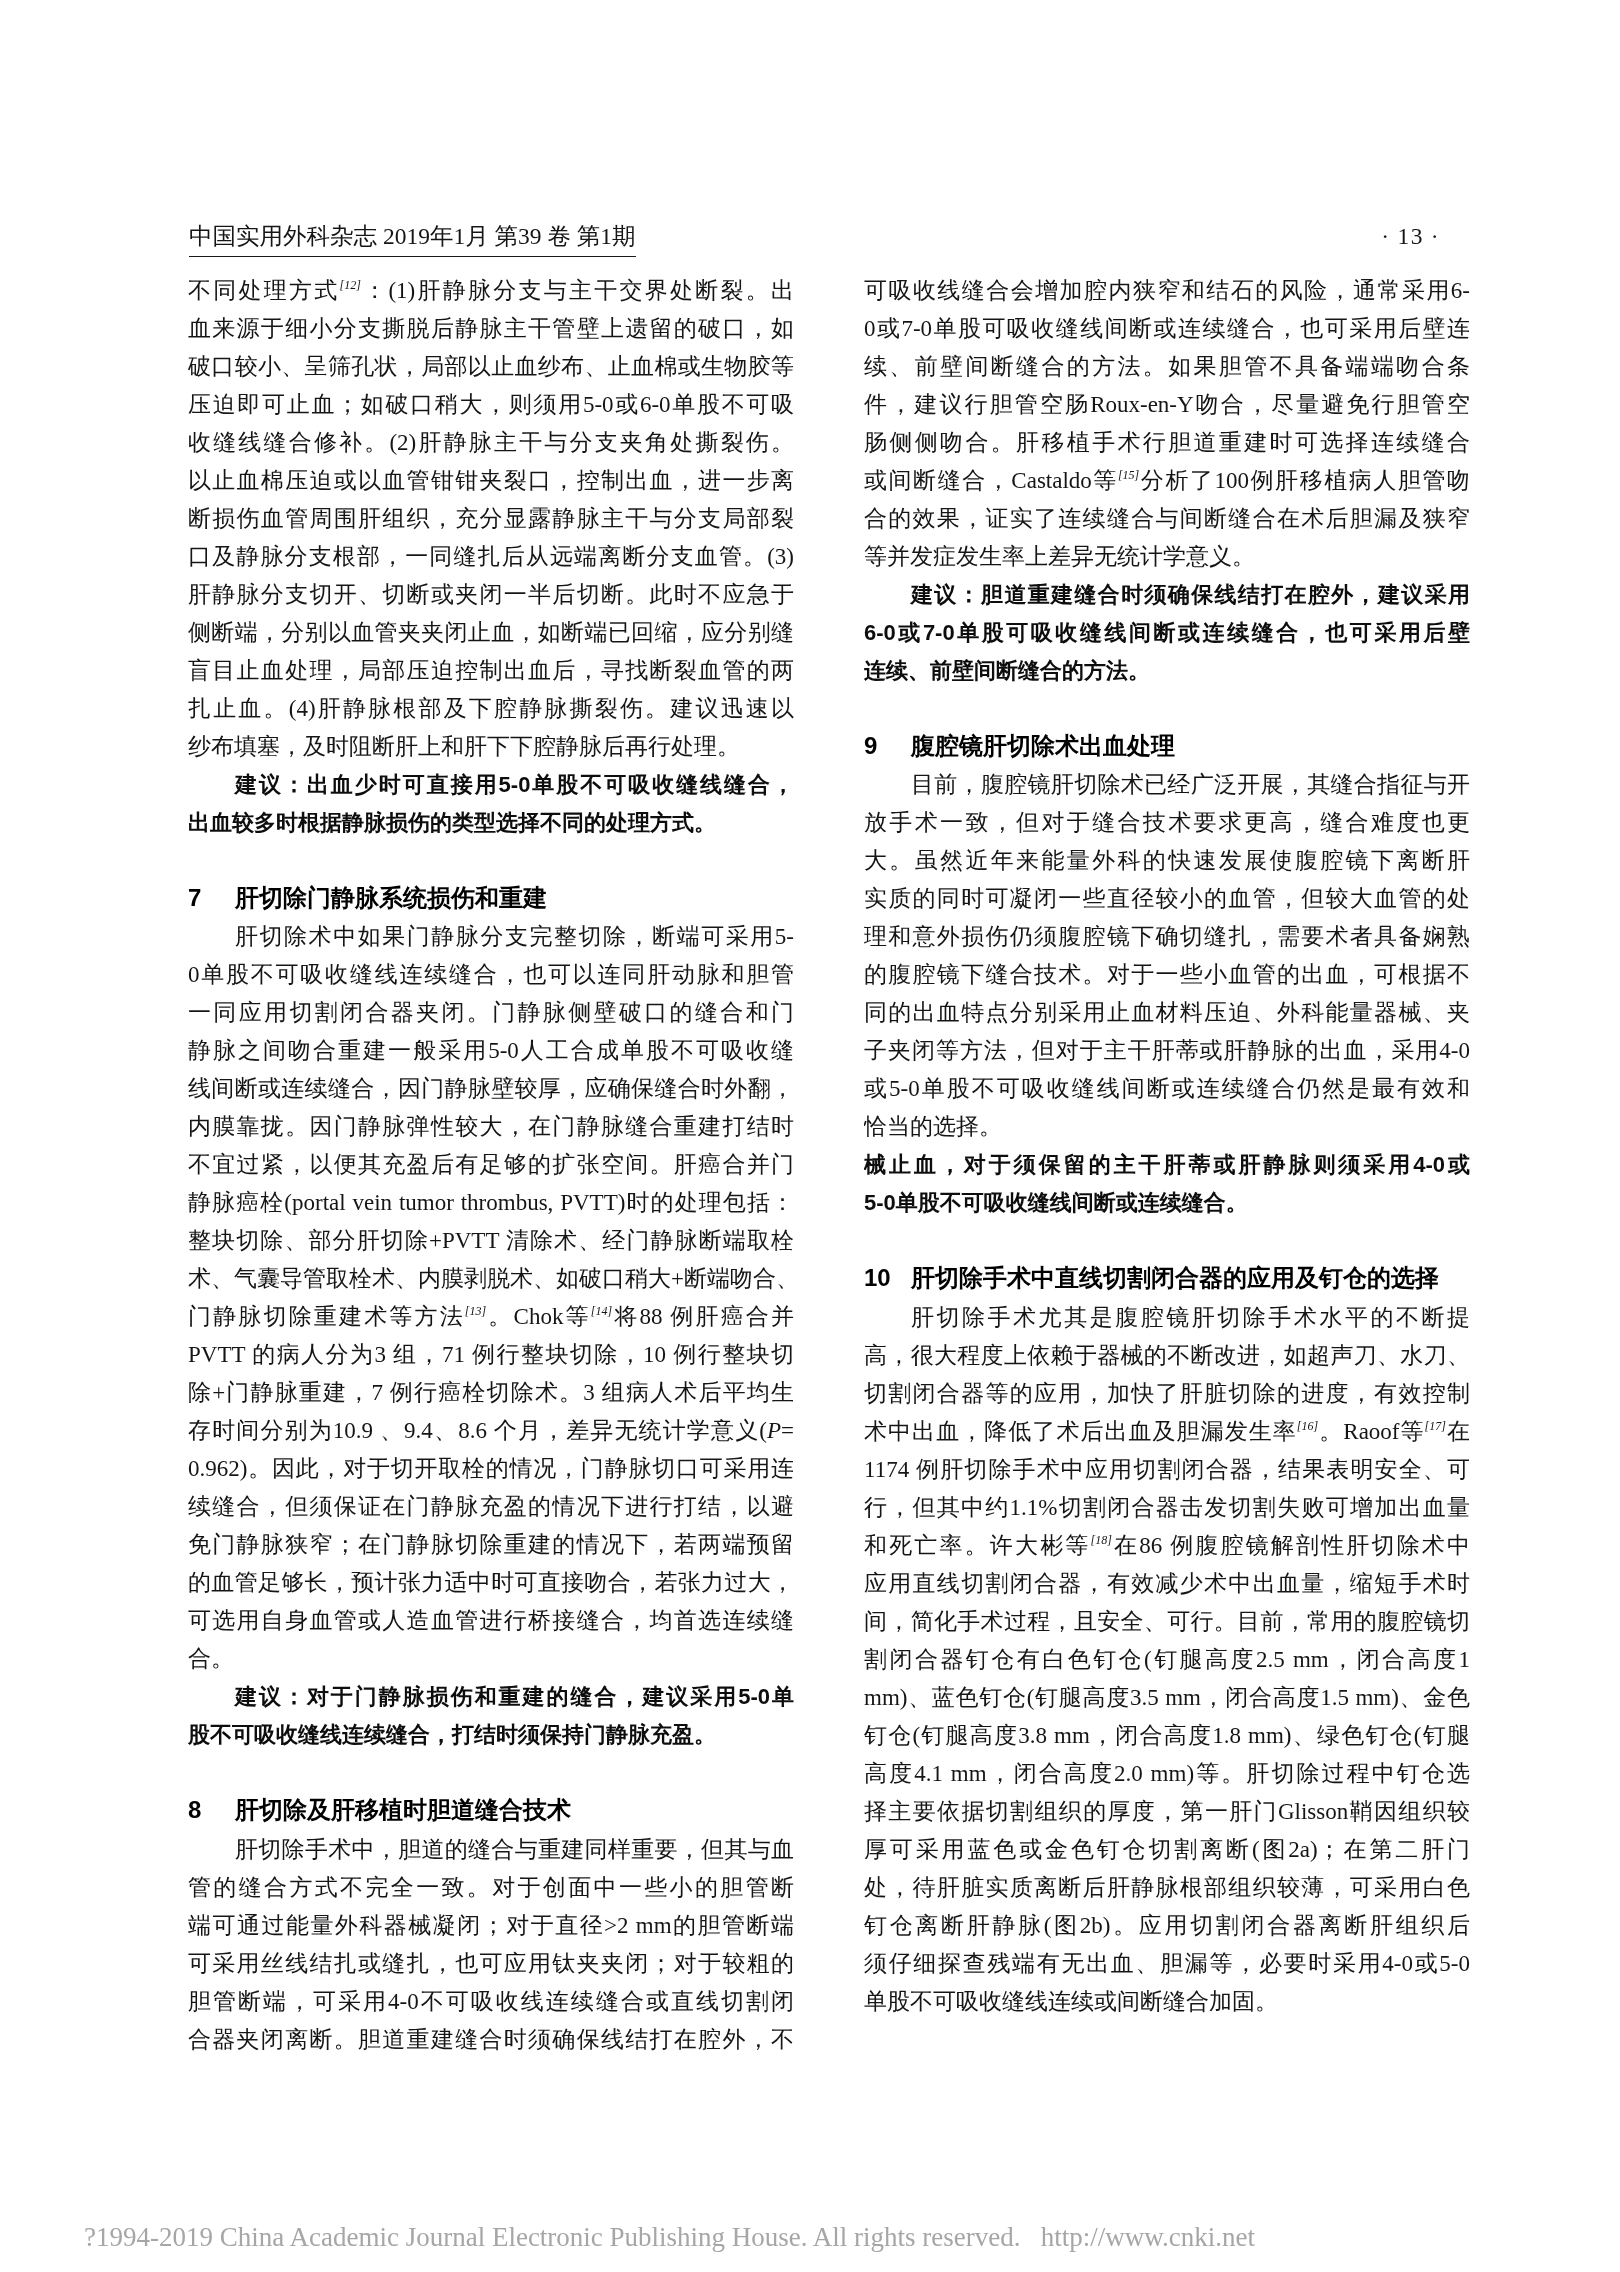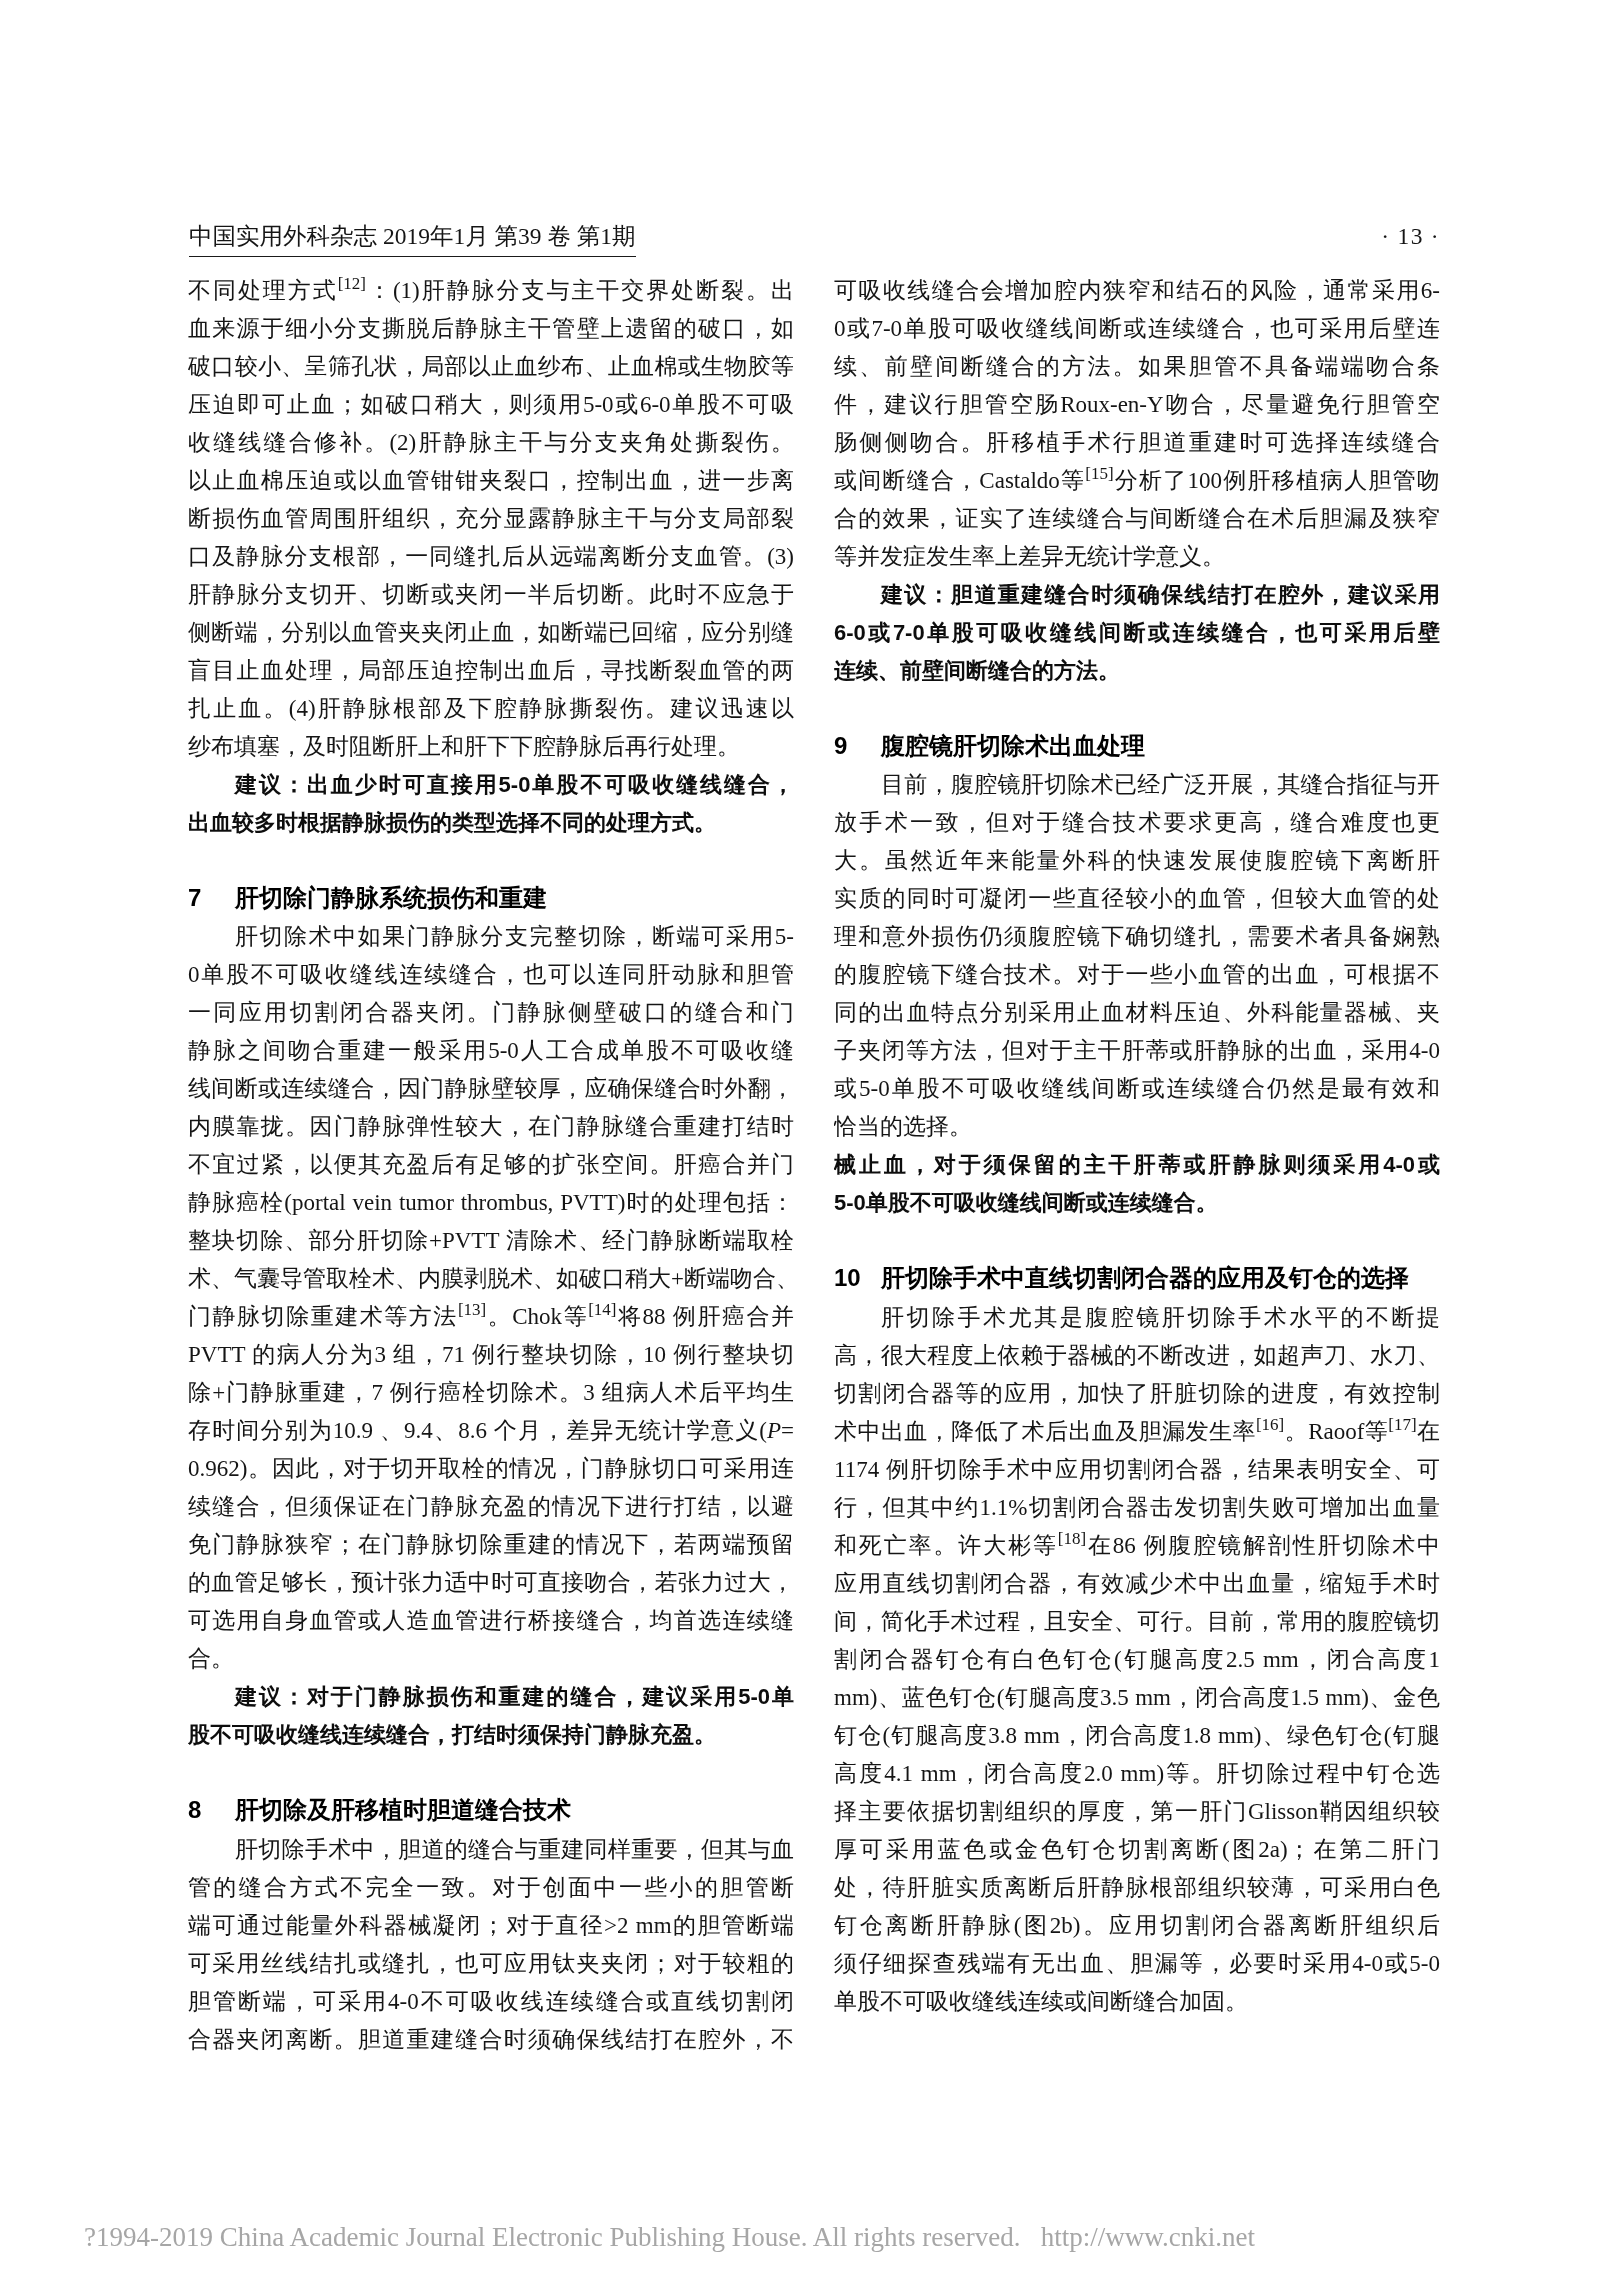--- a/index.html
+++ b/index.html
@@ -47,10 +47,11 @@
     color:#0d0d0d;
   }
   .line sup{
-    font-size:17px;
+    font-size:12px;
     vertical-align:super;
     line-height:0;
     letter-spacing:0;
+    font-style:italic;
   }
   .heading{
     height:38px;line-height:38px;

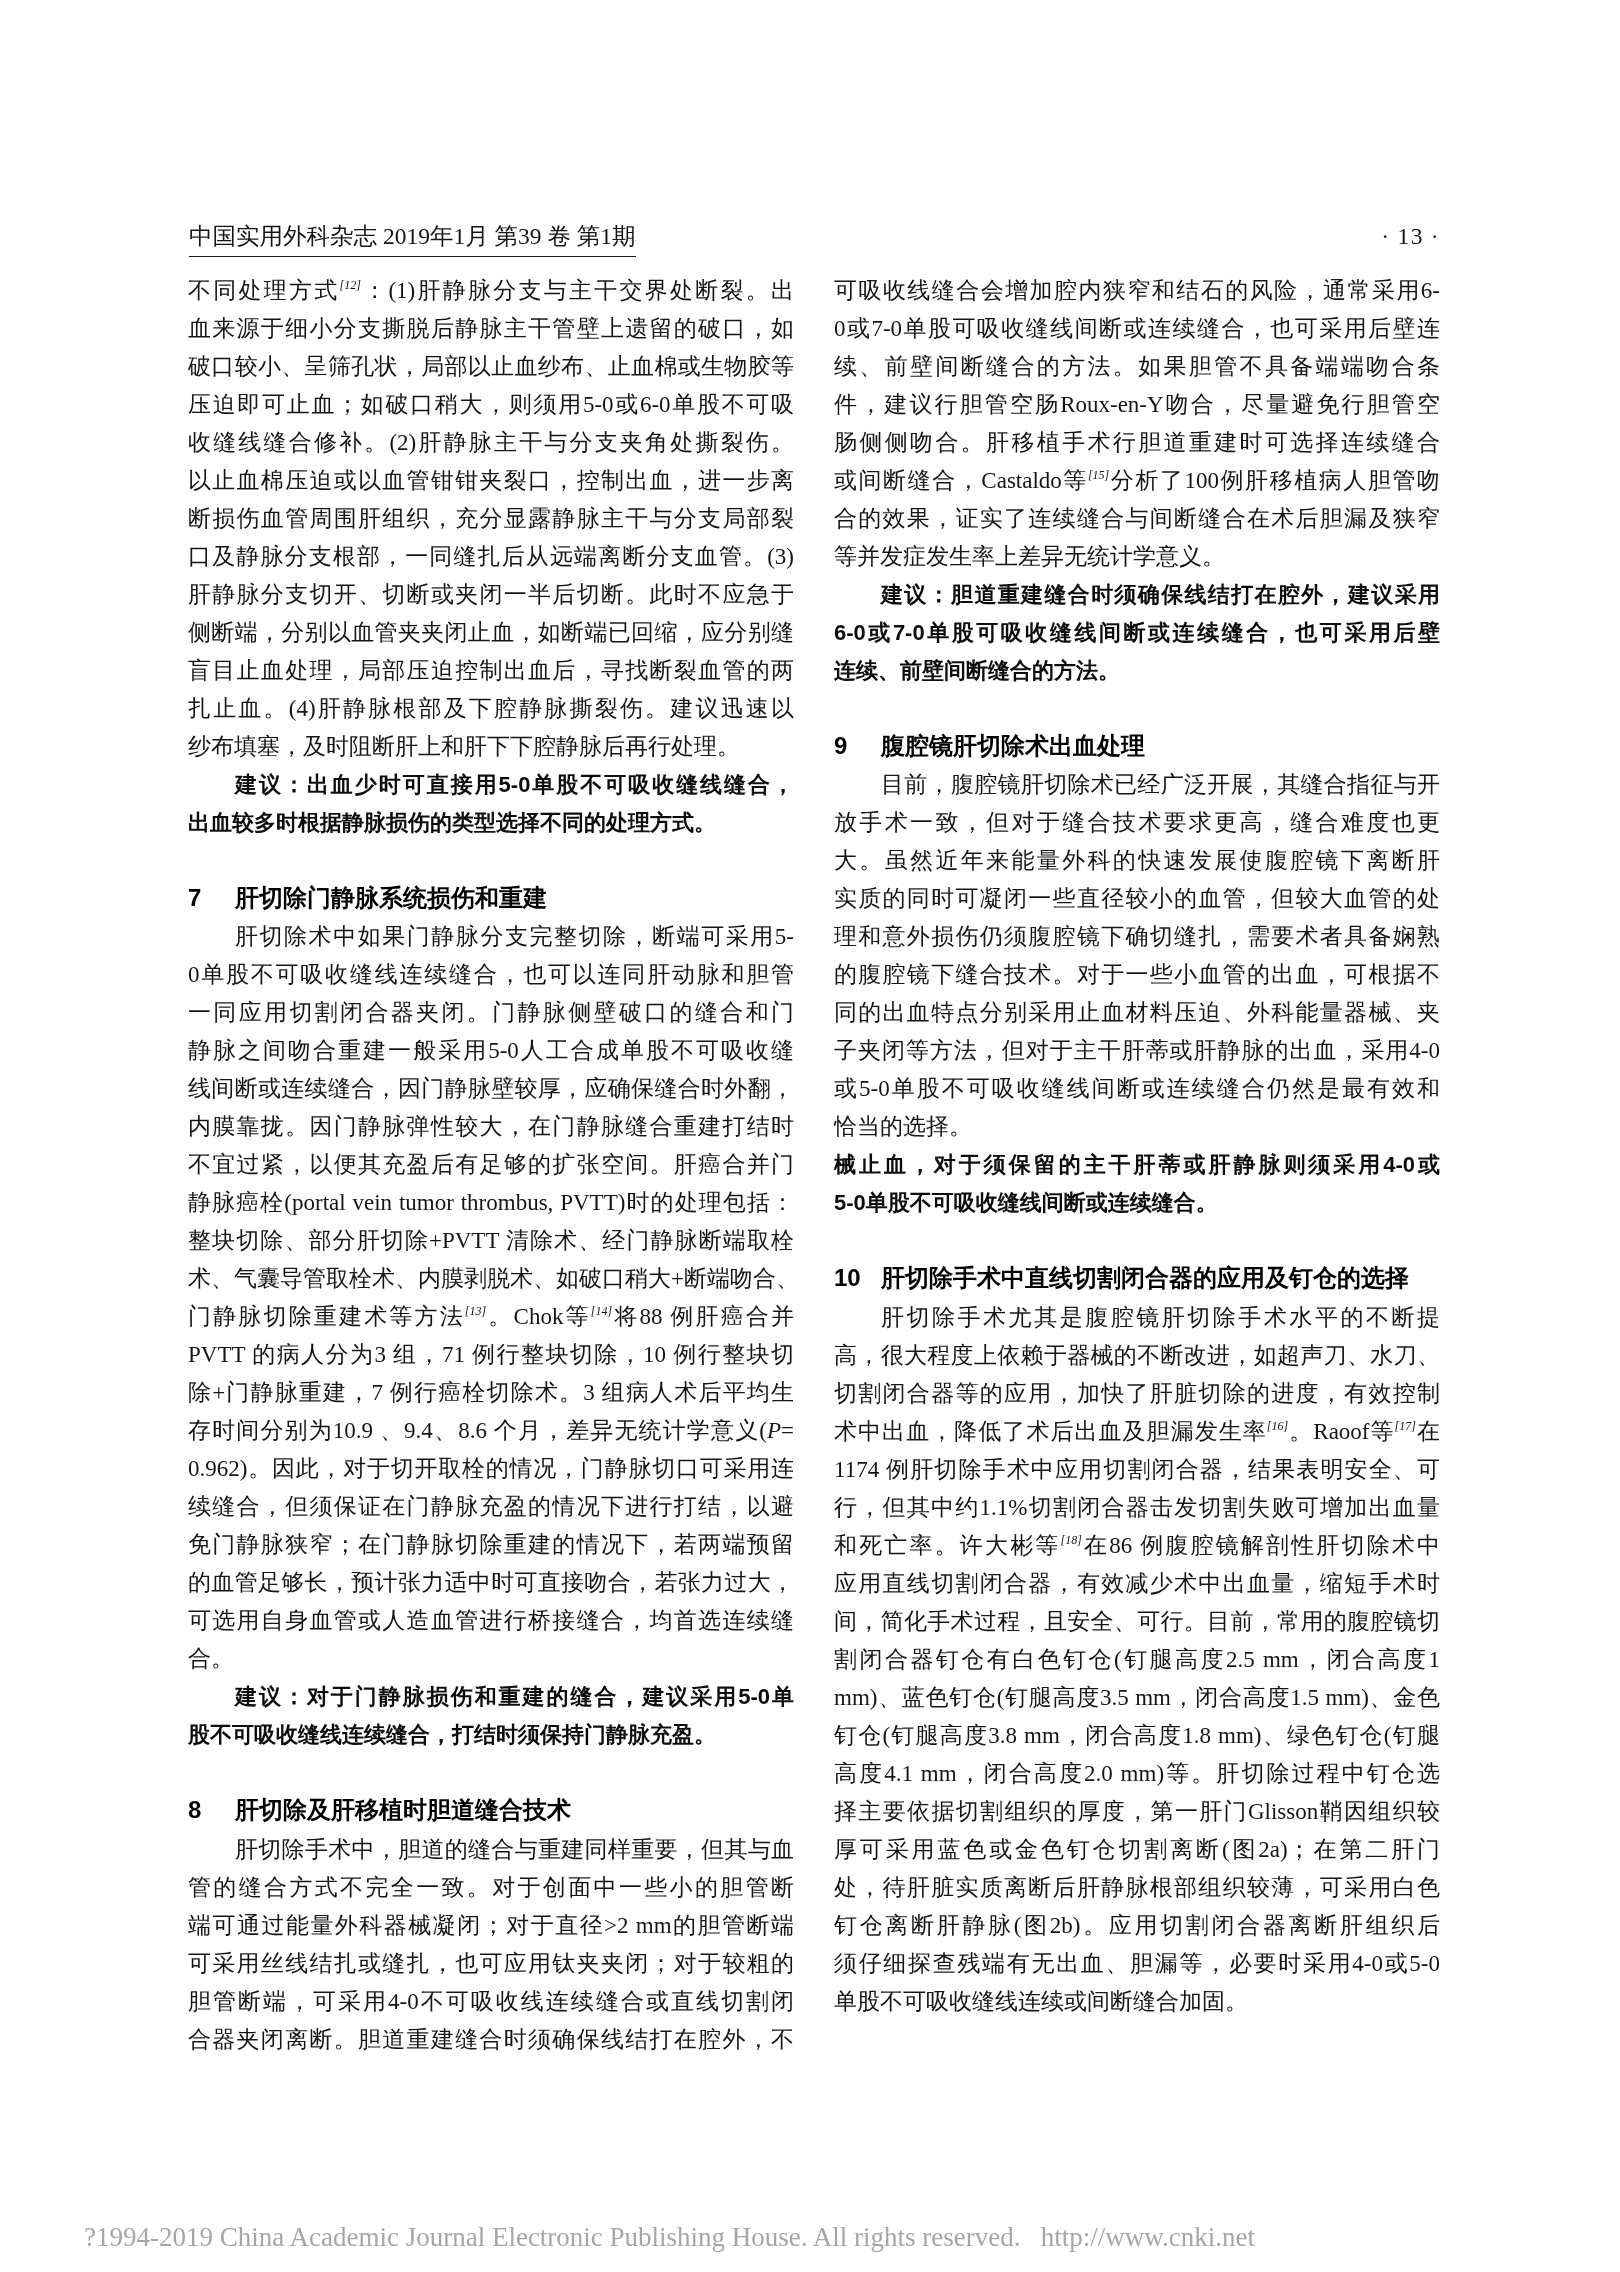--- a/index.html
+++ b/index.html
@@ -30,7 +30,7 @@
     font-size:23px;
   }
   .col-left{left:188px;}
-  .col-right{left:834px;}
+  .col-right{left:864px;}
   .line{
     height:38px;line-height:38px;
     overflow:hidden;

